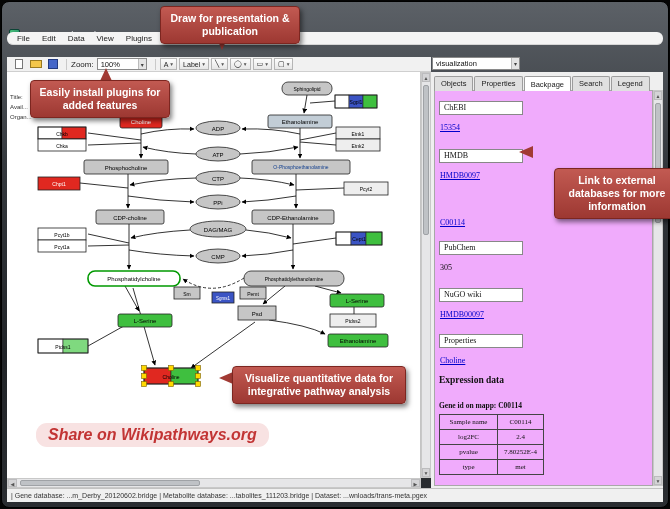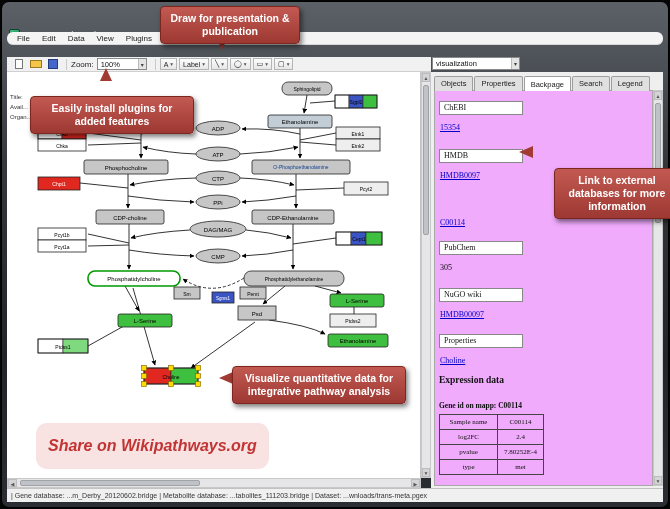--- a/index.html
+++ b/index.html
@@ -446,7 +446,7 @@
 <div class="callout" style="left:160px; top:6px; width:140px;">Draw for presentation &amp; publication</div>
 <div class="pt pt-down" style="left:216px; top:37px;"></div>
 
-<div class="callout" style="left:30px; top:96px; width:164px;">Easily install plugins for added features</div>
+<div class="callout" style="left:30px; top:80px; width:140px;">Easily install plugins for added features</div>
 <div class="pt pt-up" style="left:100px; top:68px;"></div>
 
 <div class="callout" style="left:554px; top:128px; width:126px;margin-top:40px;">Link to external databases for more information</div>

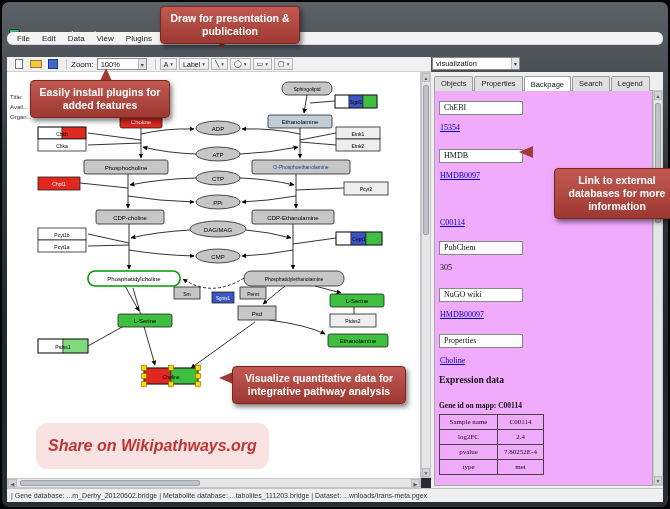--- a/index.html
+++ b/index.html
@@ -80,7 +80,7 @@
   .pt-up    { border-left:6px solid transparent; border-right:6px solid transparent; border-bottom:13px solid #a23a34; }
   .pt-left  { border-top:6px solid transparent; border-bottom:6px solid transparent; border-right:14px solid #a23a34; }
   .share { position:absolute; left:36px; top:423px; z-index:60; background:#f8e2e2; border-radius:11px;
-           padding:14px 12px; color:#c23434; font-size:16px; font-weight:bold; font-style:italic; }
+           padding:3px 12px; color:#c23434; font-size:16px; font-weight:bold; font-style:italic; }
 </style>
 </head>
 <body>

